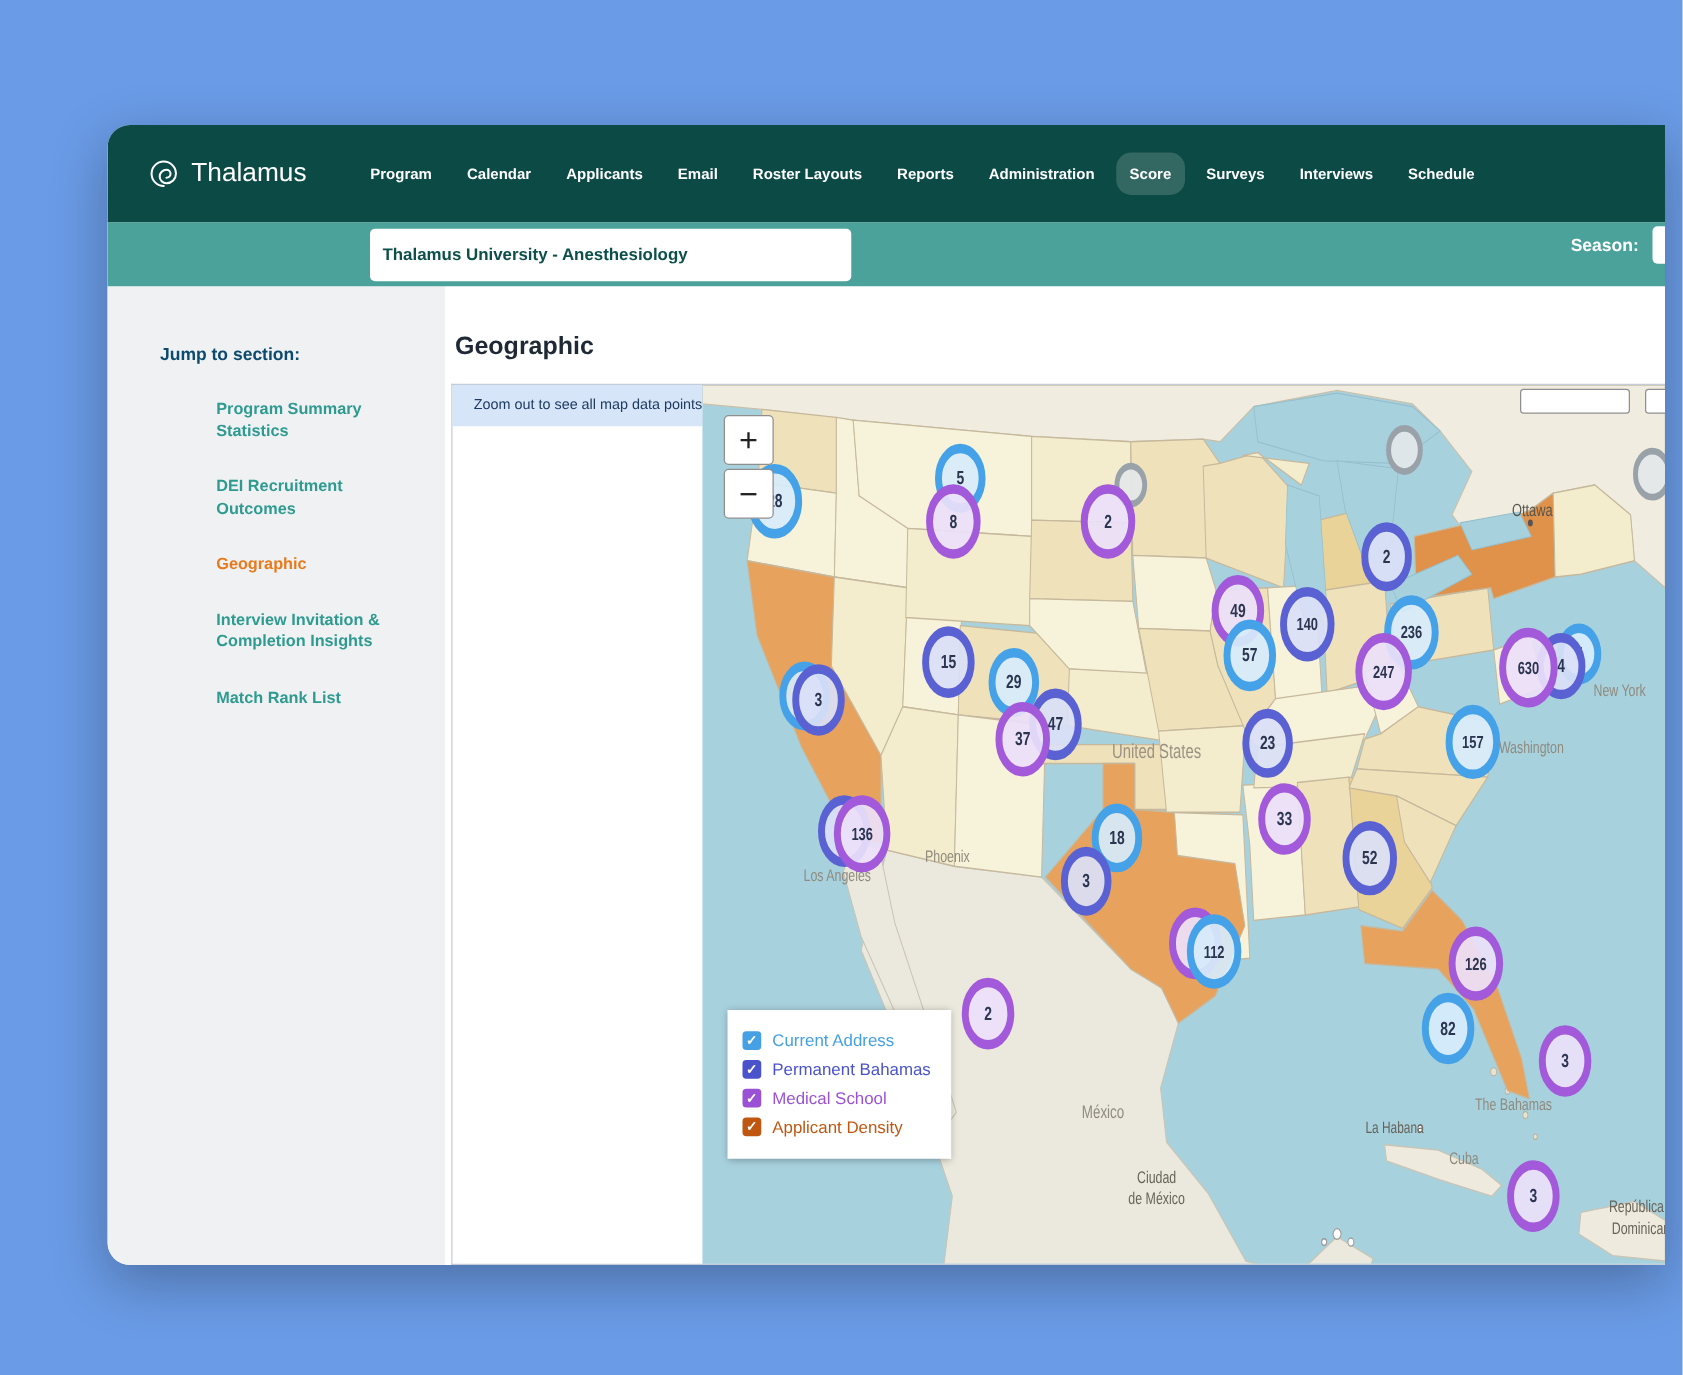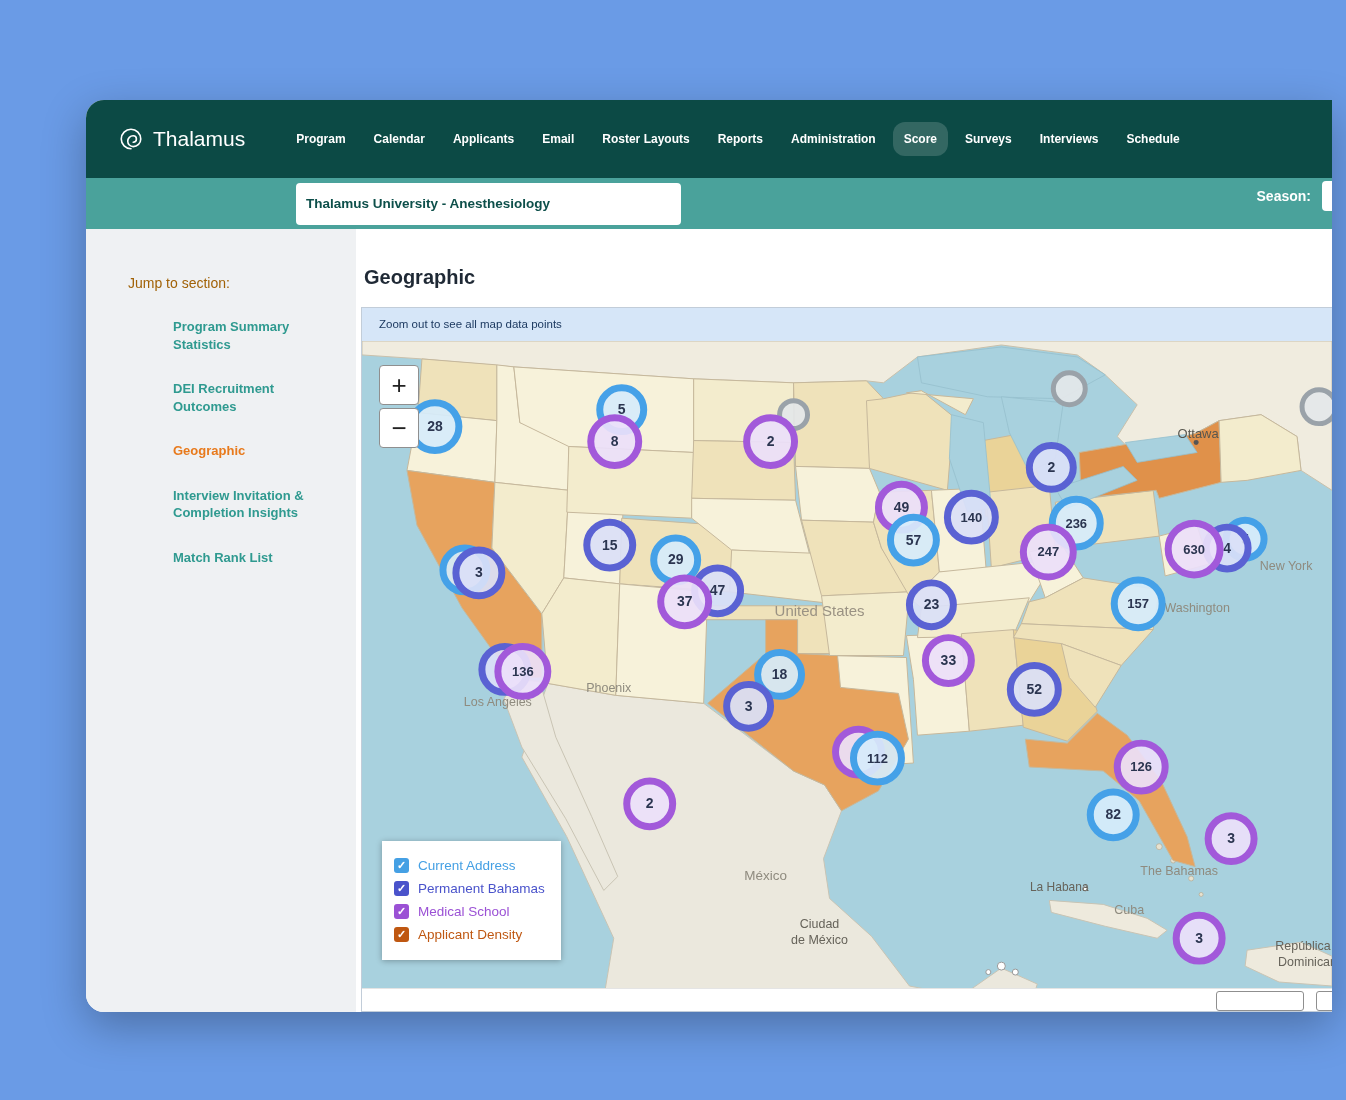--- a/index.html
+++ b/index.html
@@ -29,7 +29,7 @@
   
   .content{flex:1;display:flex;min-height:0;}
   .sidebar{width:270px;background:#eff1f3;padding:46px 20px 0 42px;box-sizing:border-box;flex:0 0 auto;}
-  .jump-heading{font-size:14px;font-weight:400;color:#a16207;}
+  .jump-heading{font-size:14px;font-weight:700;color:#0c4a6e;}
   .side-link{margin-top:27px;font-size:13px;font-weight:700;color:#2f9a90;line-height:1.35;cursor:pointer;max-width:178px;padding-left:45px;}
   .side-link.active{color:#e87a1c;}
   .main{flex:1;background:#fff;min-width:0;display:flex;flex-direction:column;}

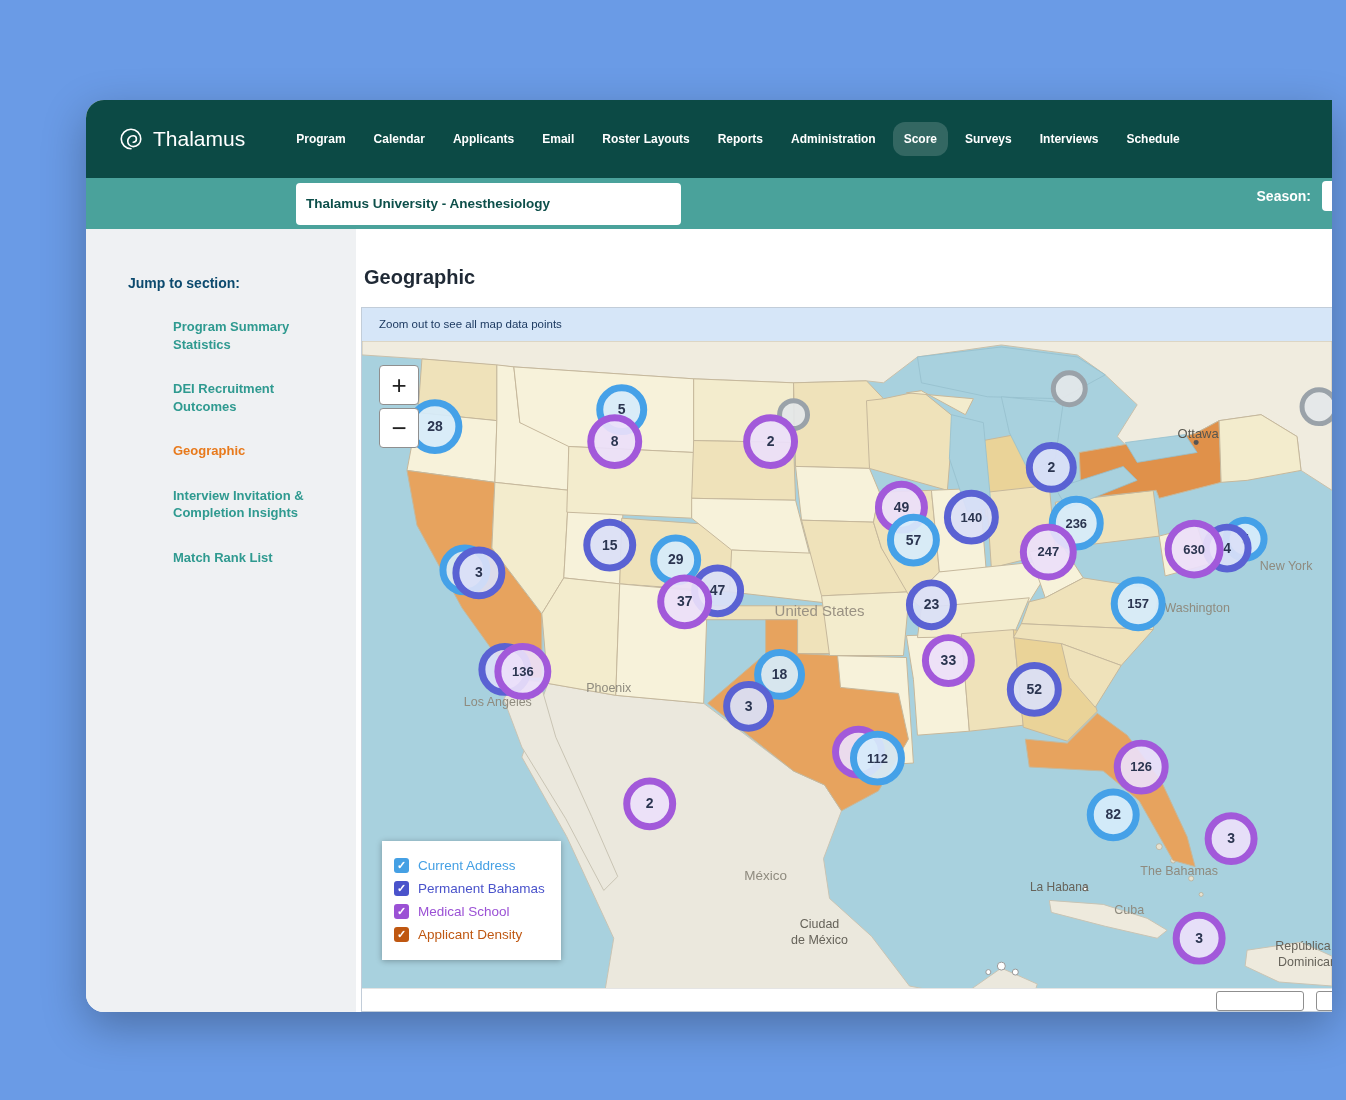--- a/index.html
+++ b/index.html
@@ -34,7 +34,7 @@
   .side-link.active{color:#e87a1c;}
   .main{flex:1;background:#fff;min-width:0;display:flex;flex-direction:column;}
   .page-title{font-size:20px;font-weight:700;color:#1f2935;margin:36px 0 18px 8px;line-height:24px;}
-  .map-panel{margin-left:5px;border:1px solid #c2cdd9;border-right:none;flex:1;display:flex;flex-direction:column;min-height:0;justify-content:space-between;}
+  .map-panel{margin-left:5px;border:1px solid #c2cdd9;border-right:none;flex:1;display:flex;flex-direction:row;min-height:0;justify-content:space-between;}
   .map-banner{height:33px;background:#d6e6f8;font-size:11.5px;color:#1d3a61;line-height:33px;padding-left:17px;flex:0 0 auto;}
   .map-area{position:relative;flex:1;min-height:0;overflow:hidden;background:#a8d1de;}
   svg.map{display:block;width:100%;height:100%;font-family:"Liberation Sans",sans-serif;}

